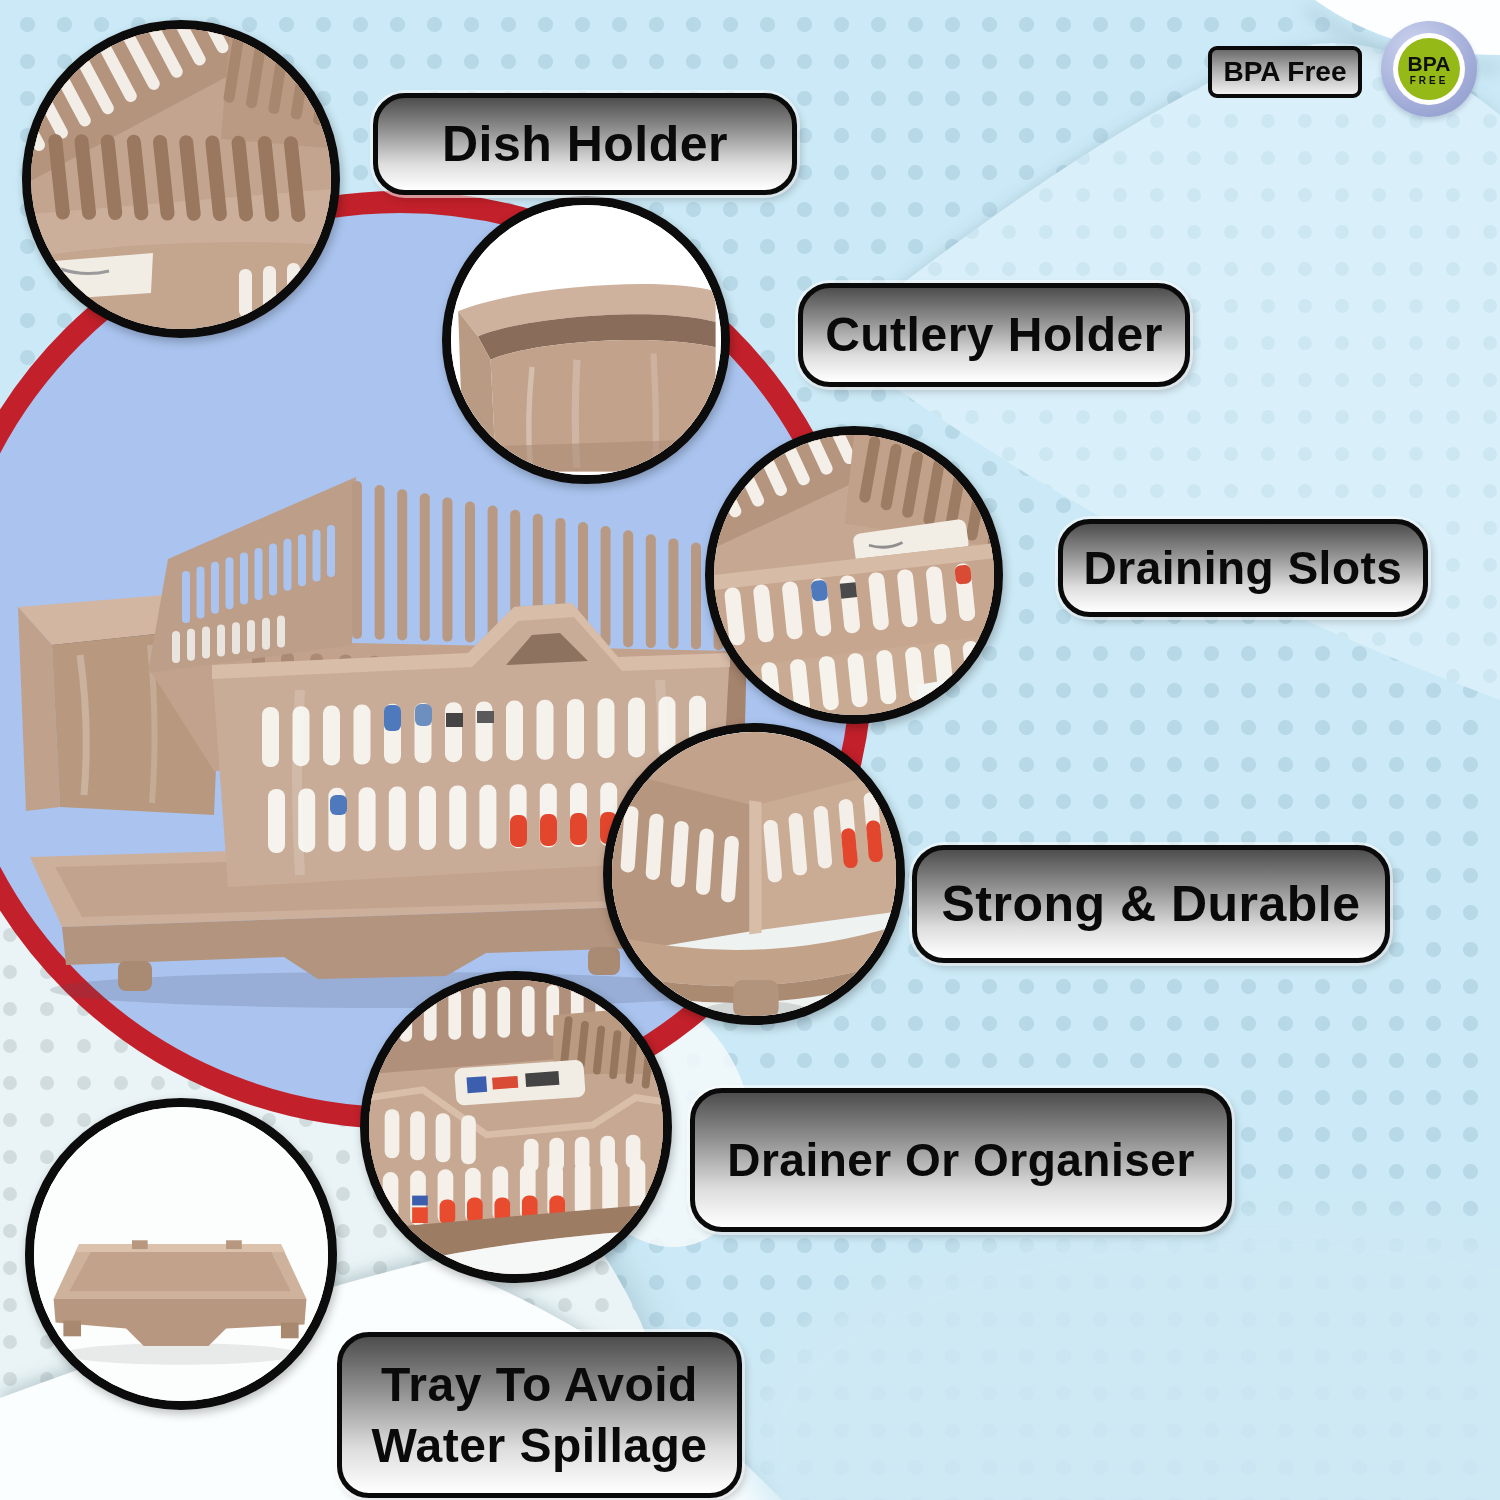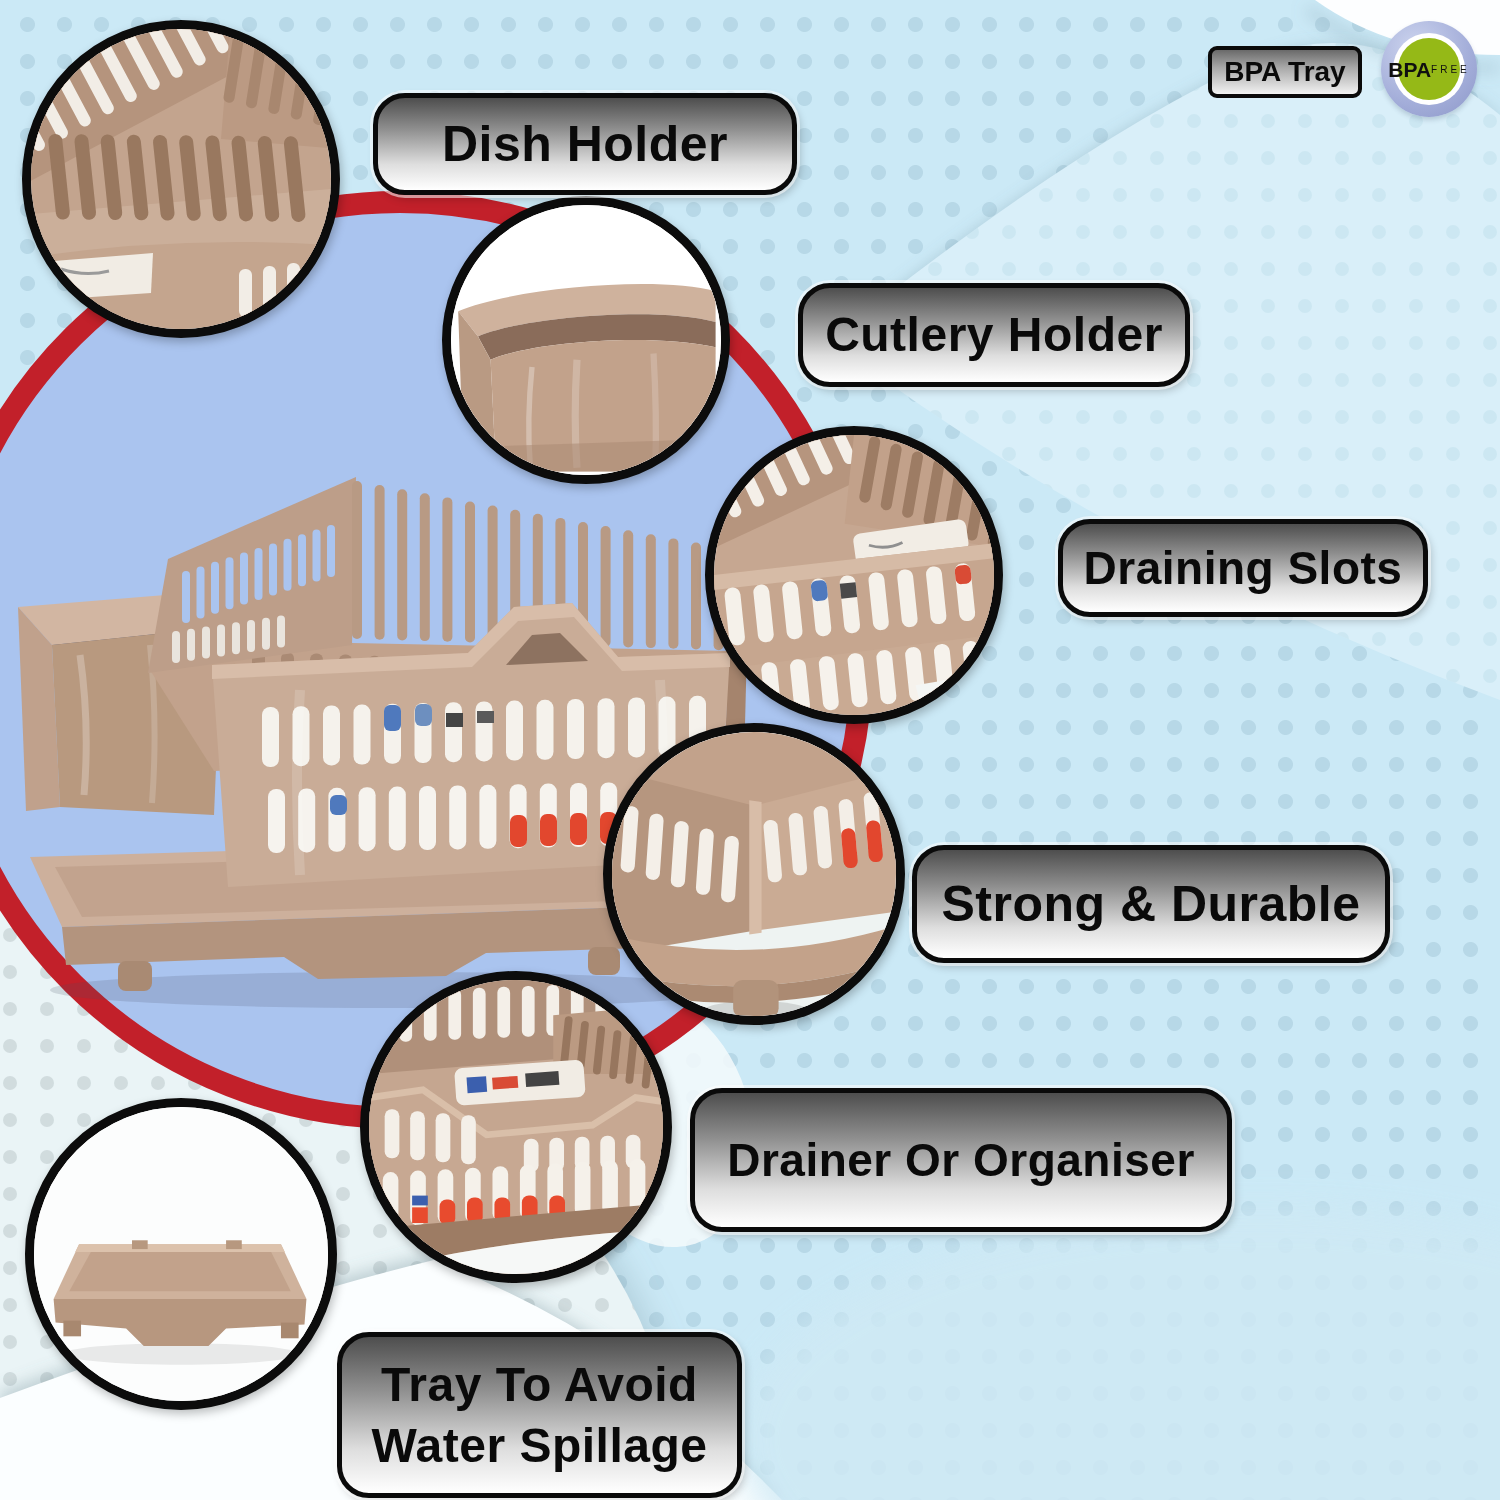--- a/index.html
+++ b/index.html
@@ -505,7 +505,7 @@
   </div>
 
   <div class="bpa-label">
-    <span>BPA Tray</span>
+    <span>BPA Free</span>
   </div>
   <div class="seal">
     <div class="seal-mid">

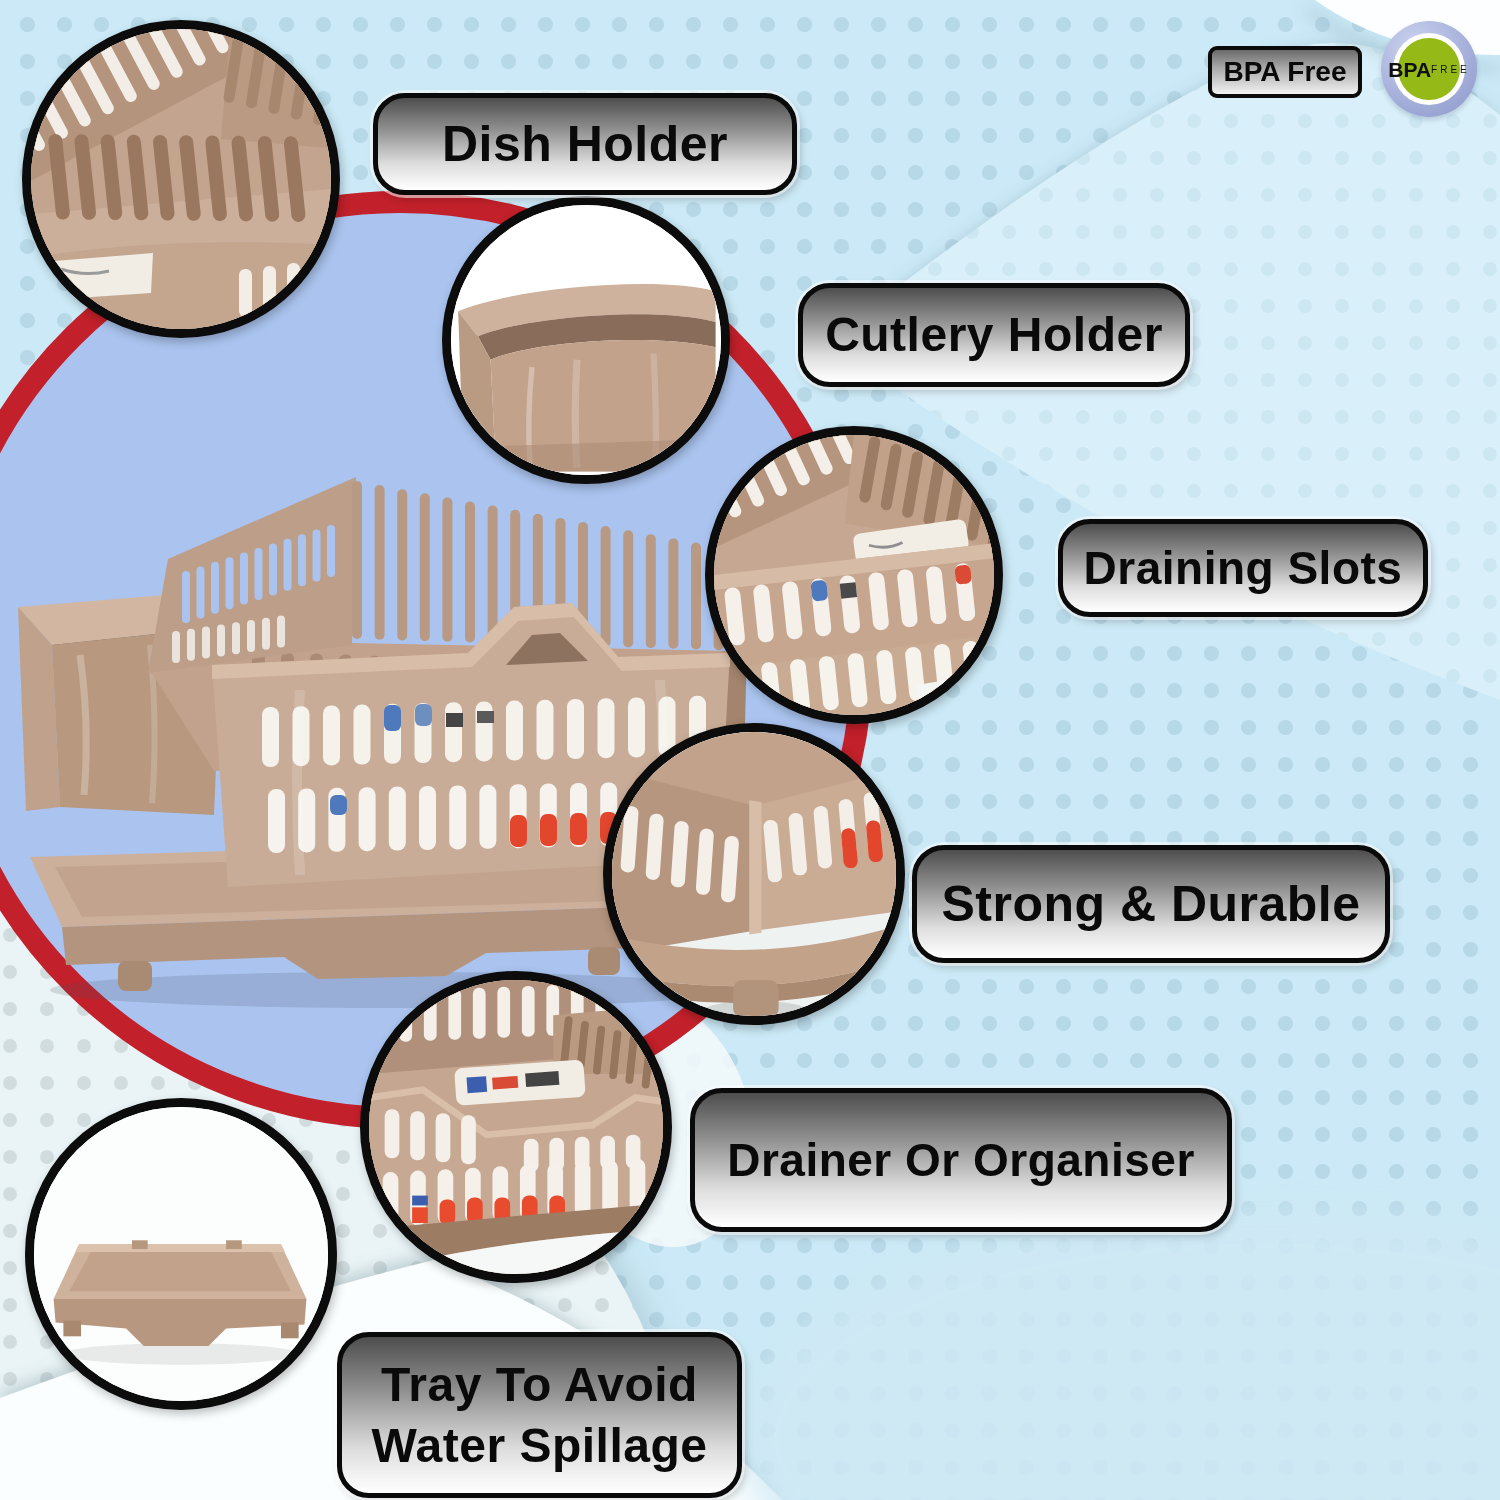--- a/index.html
+++ b/index.html
@@ -38,7 +38,7 @@
     background:radial-gradient(circle at 35% 28%, #ccd4ee 0%, #a3add9 60%, #8c97c8 100%);
     display:flex;align-items:center;justify-content:center;box-shadow:0 3px 5px rgba(40,60,90,.2);}
   .seal-mid{width:72px;height:72px;border-radius:50%;background:#ffffff;display:flex;align-items:center;justify-content:center;}
-  .seal-green{width:62px;height:62px;border-radius:50%;background:#95b917;display:flex;flex-direction:row;align-items:center;justify-content:center;color:#101010;}
+  .seal-green{width:62px;height:62px;border-radius:50%;background:#95b917;display:flex;flex-direction:column;align-items:center;justify-content:center;color:#101010;}
   .seal-bpa{font-weight:bold;font-size:21px;line-height:1;letter-spacing:0;}
   .seal-free{font-weight:normal;font-size:10px;line-height:1;letter-spacing:3px;margin-top:2px;}
   

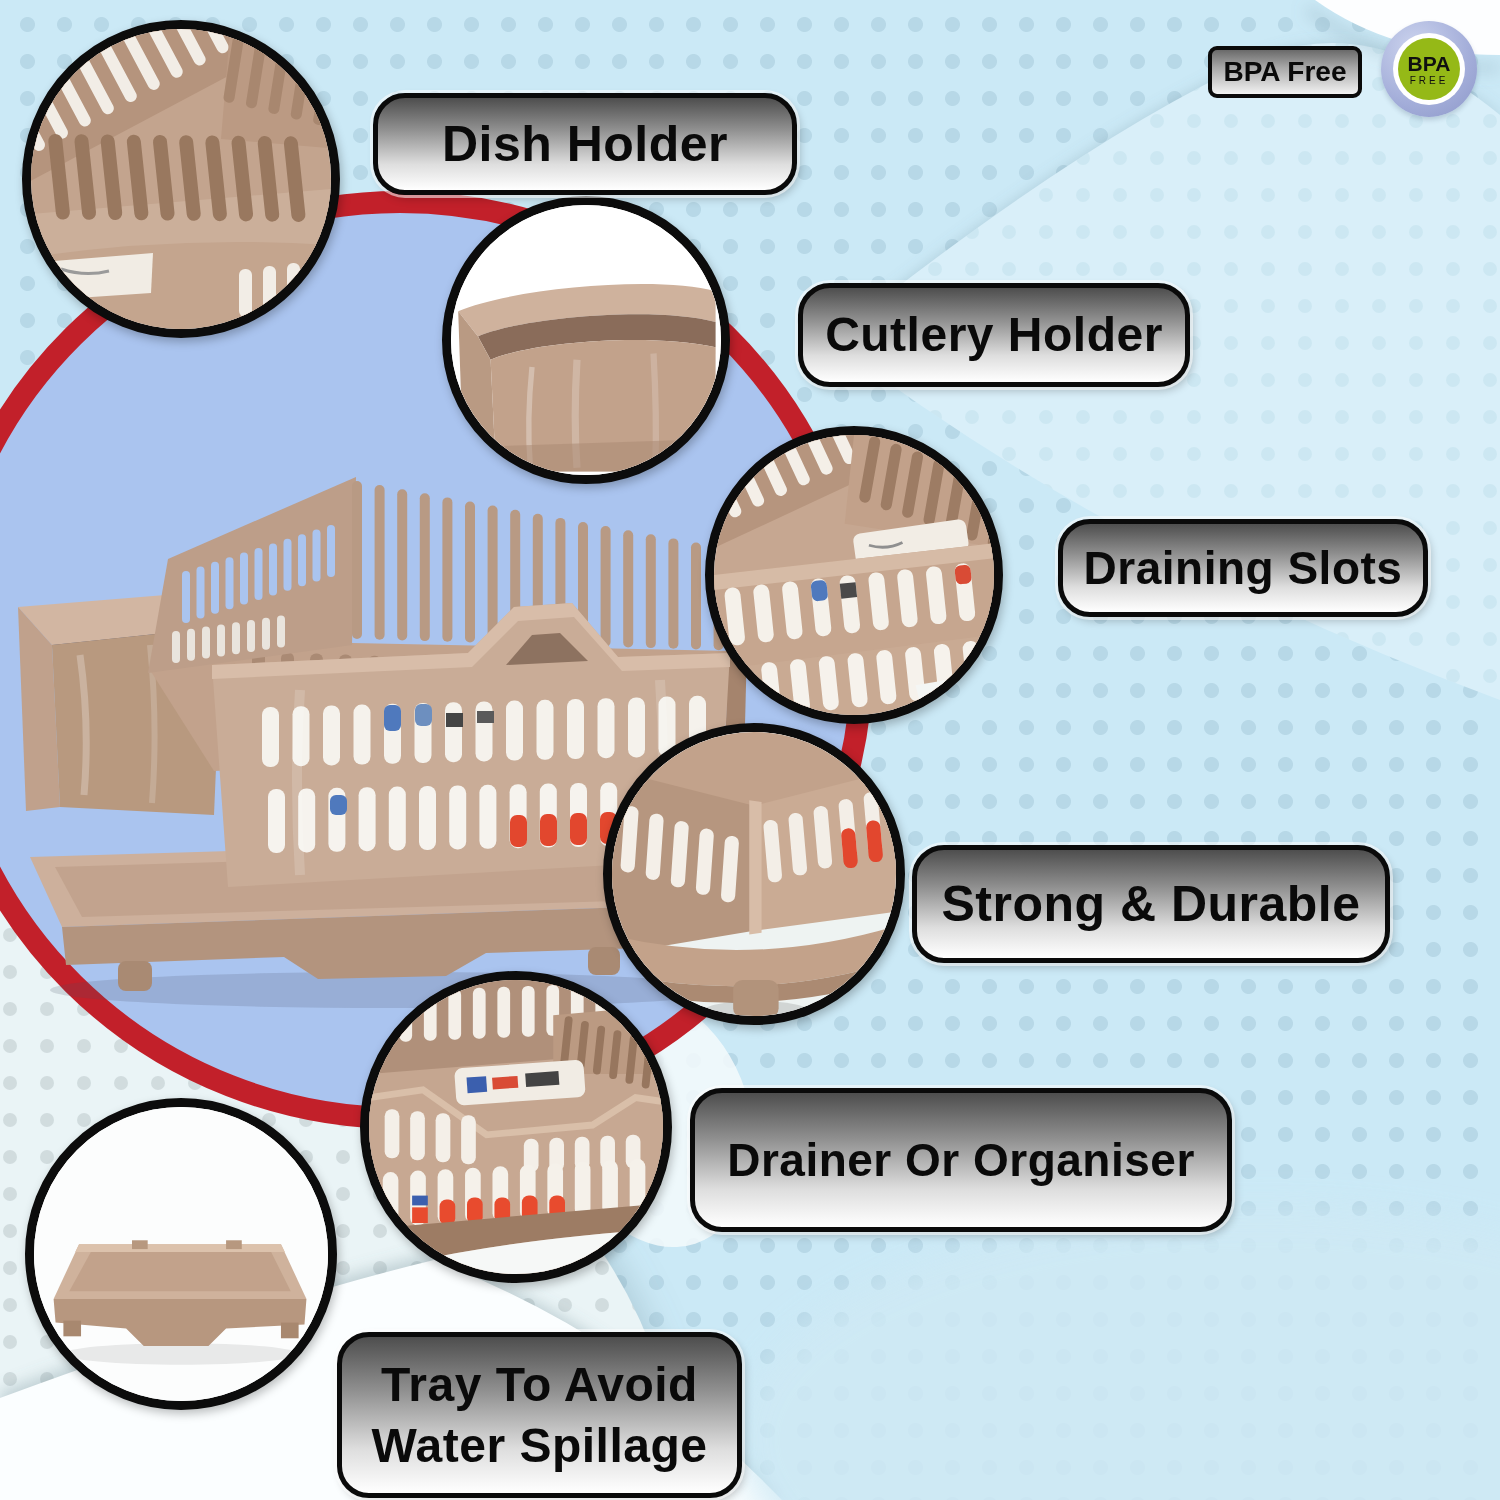--- a/index.html
+++ b/index.html
@@ -40,7 +40,7 @@
   .seal-mid{width:72px;height:72px;border-radius:50%;background:#ffffff;display:flex;align-items:center;justify-content:center;}
   .seal-green{width:62px;height:62px;border-radius:50%;background:#95b917;display:flex;flex-direction:column;align-items:center;justify-content:center;color:#101010;}
   .seal-bpa{font-weight:bold;font-size:21px;line-height:1;letter-spacing:0;}
-  .seal-free{font-weight:normal;font-size:10px;line-height:1;letter-spacing:3px;margin-top:2px;}
+  .seal-free{font-weight:bold;font-size:10px;line-height:1;letter-spacing:3px;margin-top:2px;}
   
   .ccirc{position:absolute;border-radius:50%;border:9px solid #0c0c0c;overflow:hidden;background:#fff;
     box-shadow:2px 4px 10px rgba(0,0,0,.25);}

